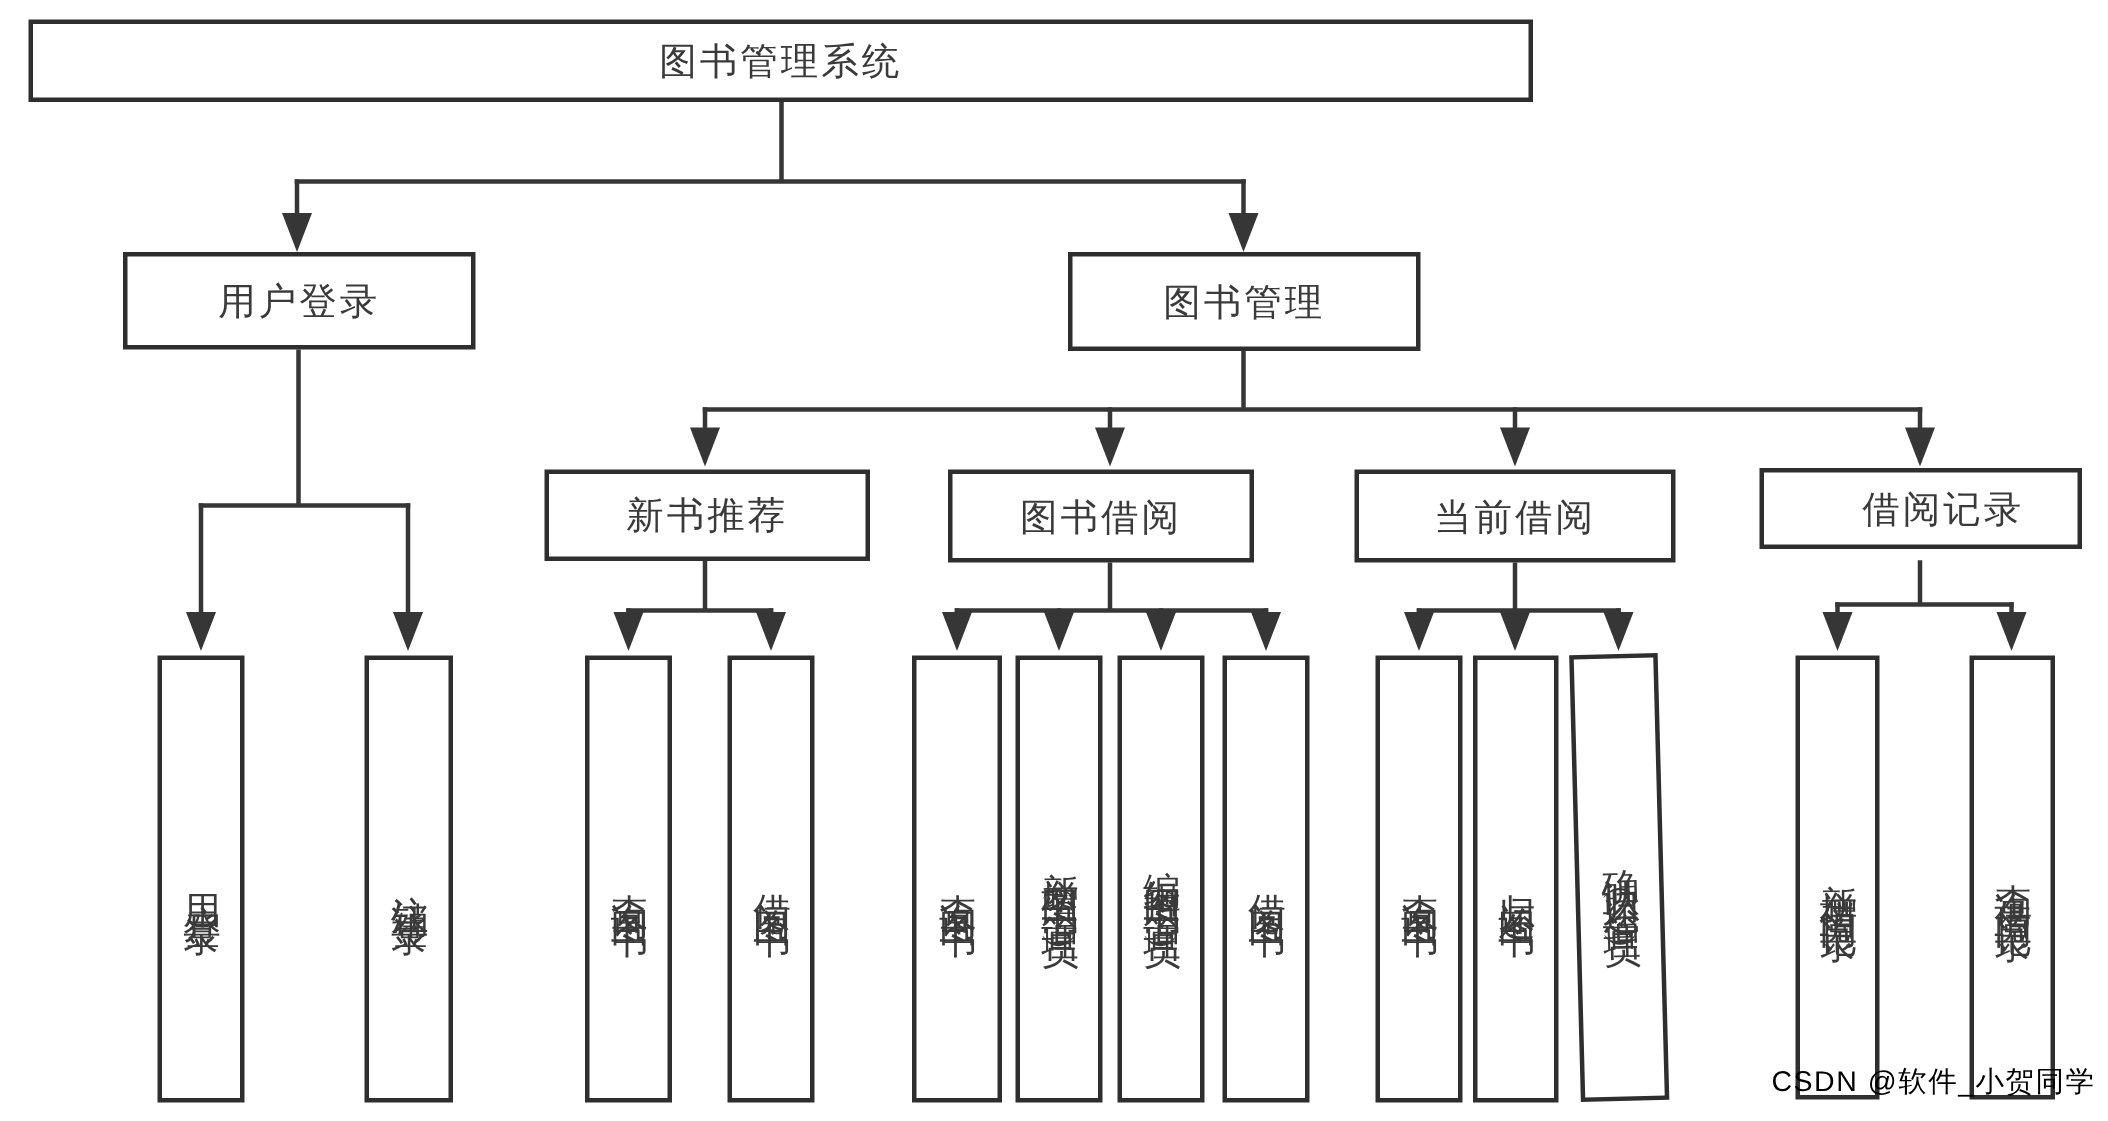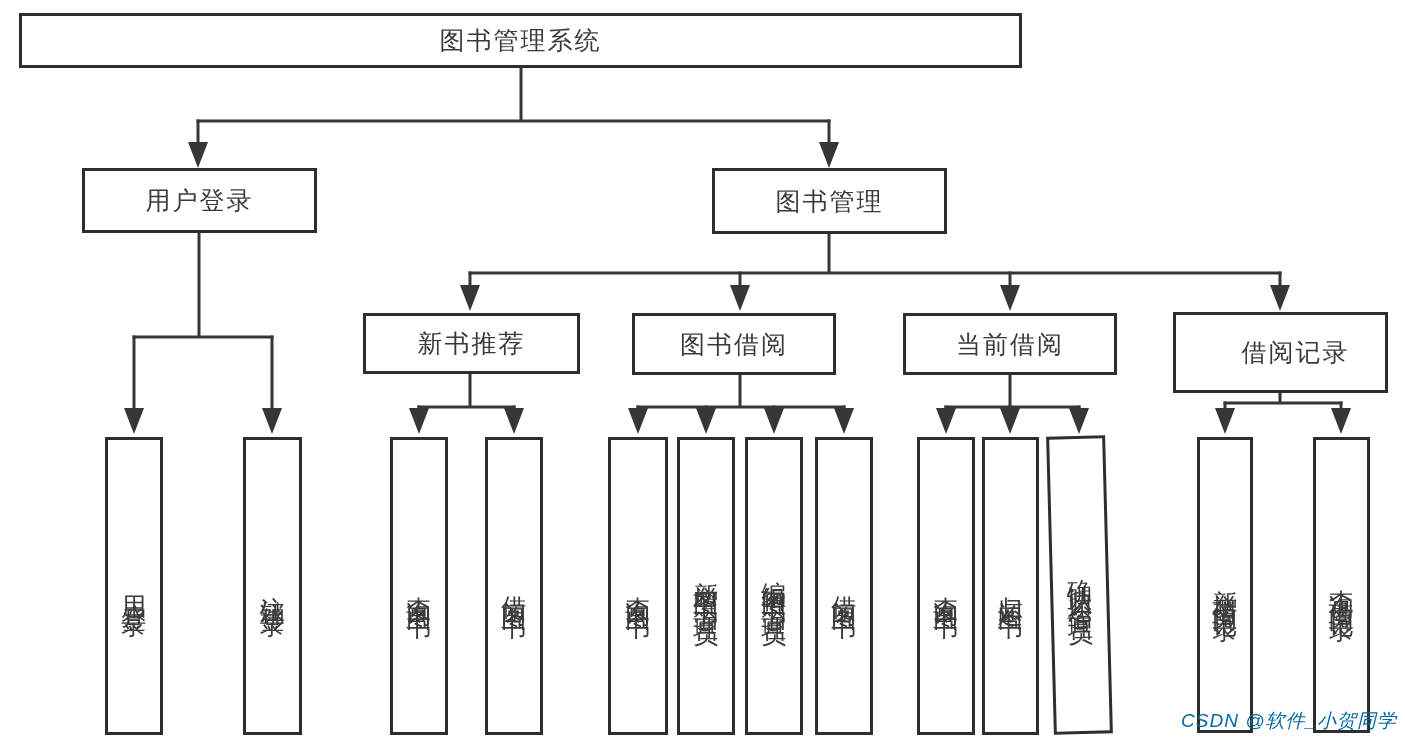--- a/index.html
+++ b/index.html
@@ -111,7 +111,7 @@
   <div class="node h" style="left:363px;top:313px;width:217px;height:61px;">新书推荐</div>
   <div class="node h" style="left:632px;top:313px;width:204px;height:62px;">图书借阅</div>
   <div class="node h" style="left:903px;top:313px;width:214px;height:62px;text-align:right;">当前借阅</div>
-  <div class="node h" style="left:1173px;top:312px;width:215px;height:81px;padding-left:30px;">借阅记录</div>
+  <div class="node h" style="left:1173px;top:312px;width:215px;height:54px;padding-left:30px;">借阅记录</div>
 
   <div class="node v" style="left:105px;top:437px;width:58px;height:298px;">用户登录</div>
   <div class="node v" style="left:243px;top:437px;width:59px;height:298px;">注销登录</div>

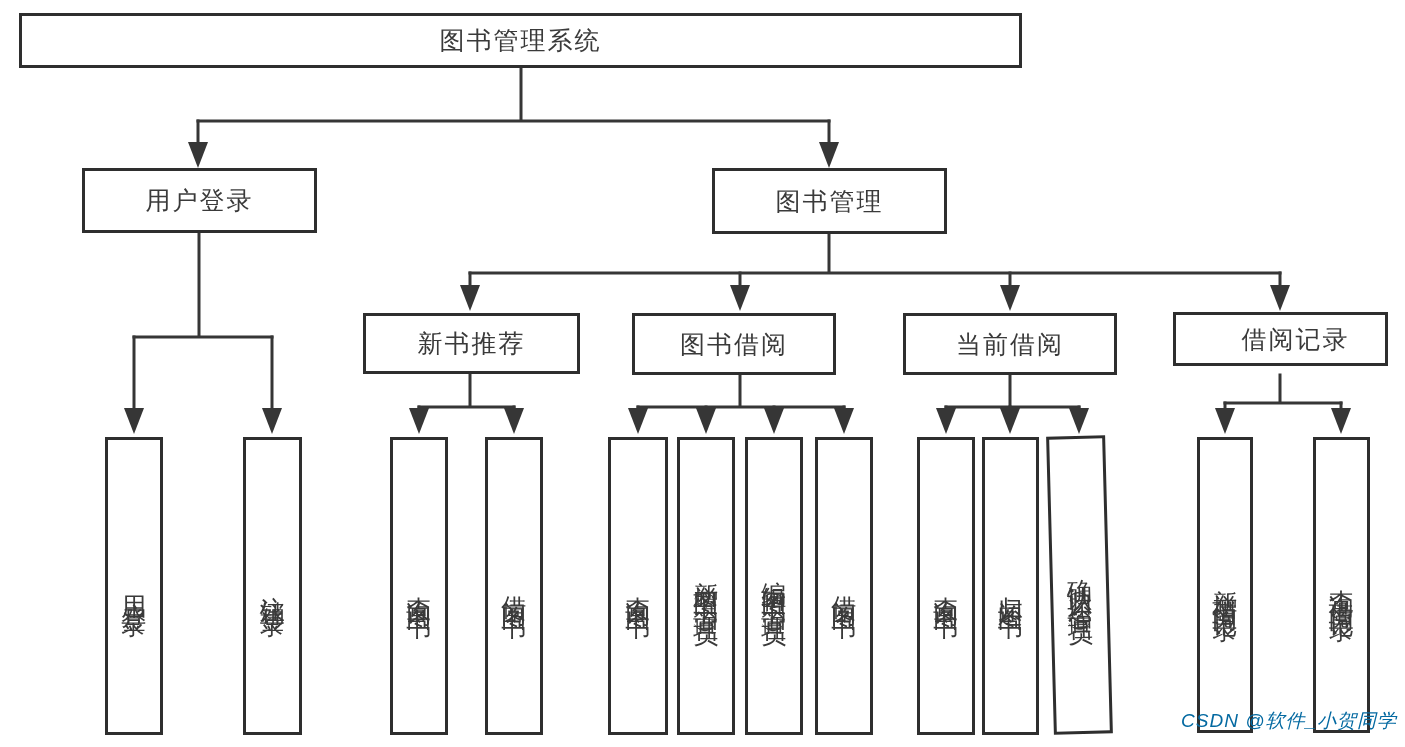--- a/index.html
+++ b/index.html
@@ -26,7 +26,7 @@
   .tilt{transform:rotate(-1.5deg);transform-origin:50% 50%;}
   .watermark{
     position:absolute;z-index:3;right:8px;top:708px;
-    font-size:19px;color:#0369a1;letter-spacing:1px;white-space:nowrap;font-style:italic;
+    font-size:19px;color:#000000;letter-spacing:1px;white-space:nowrap;
   }
 </style>
 </head>

